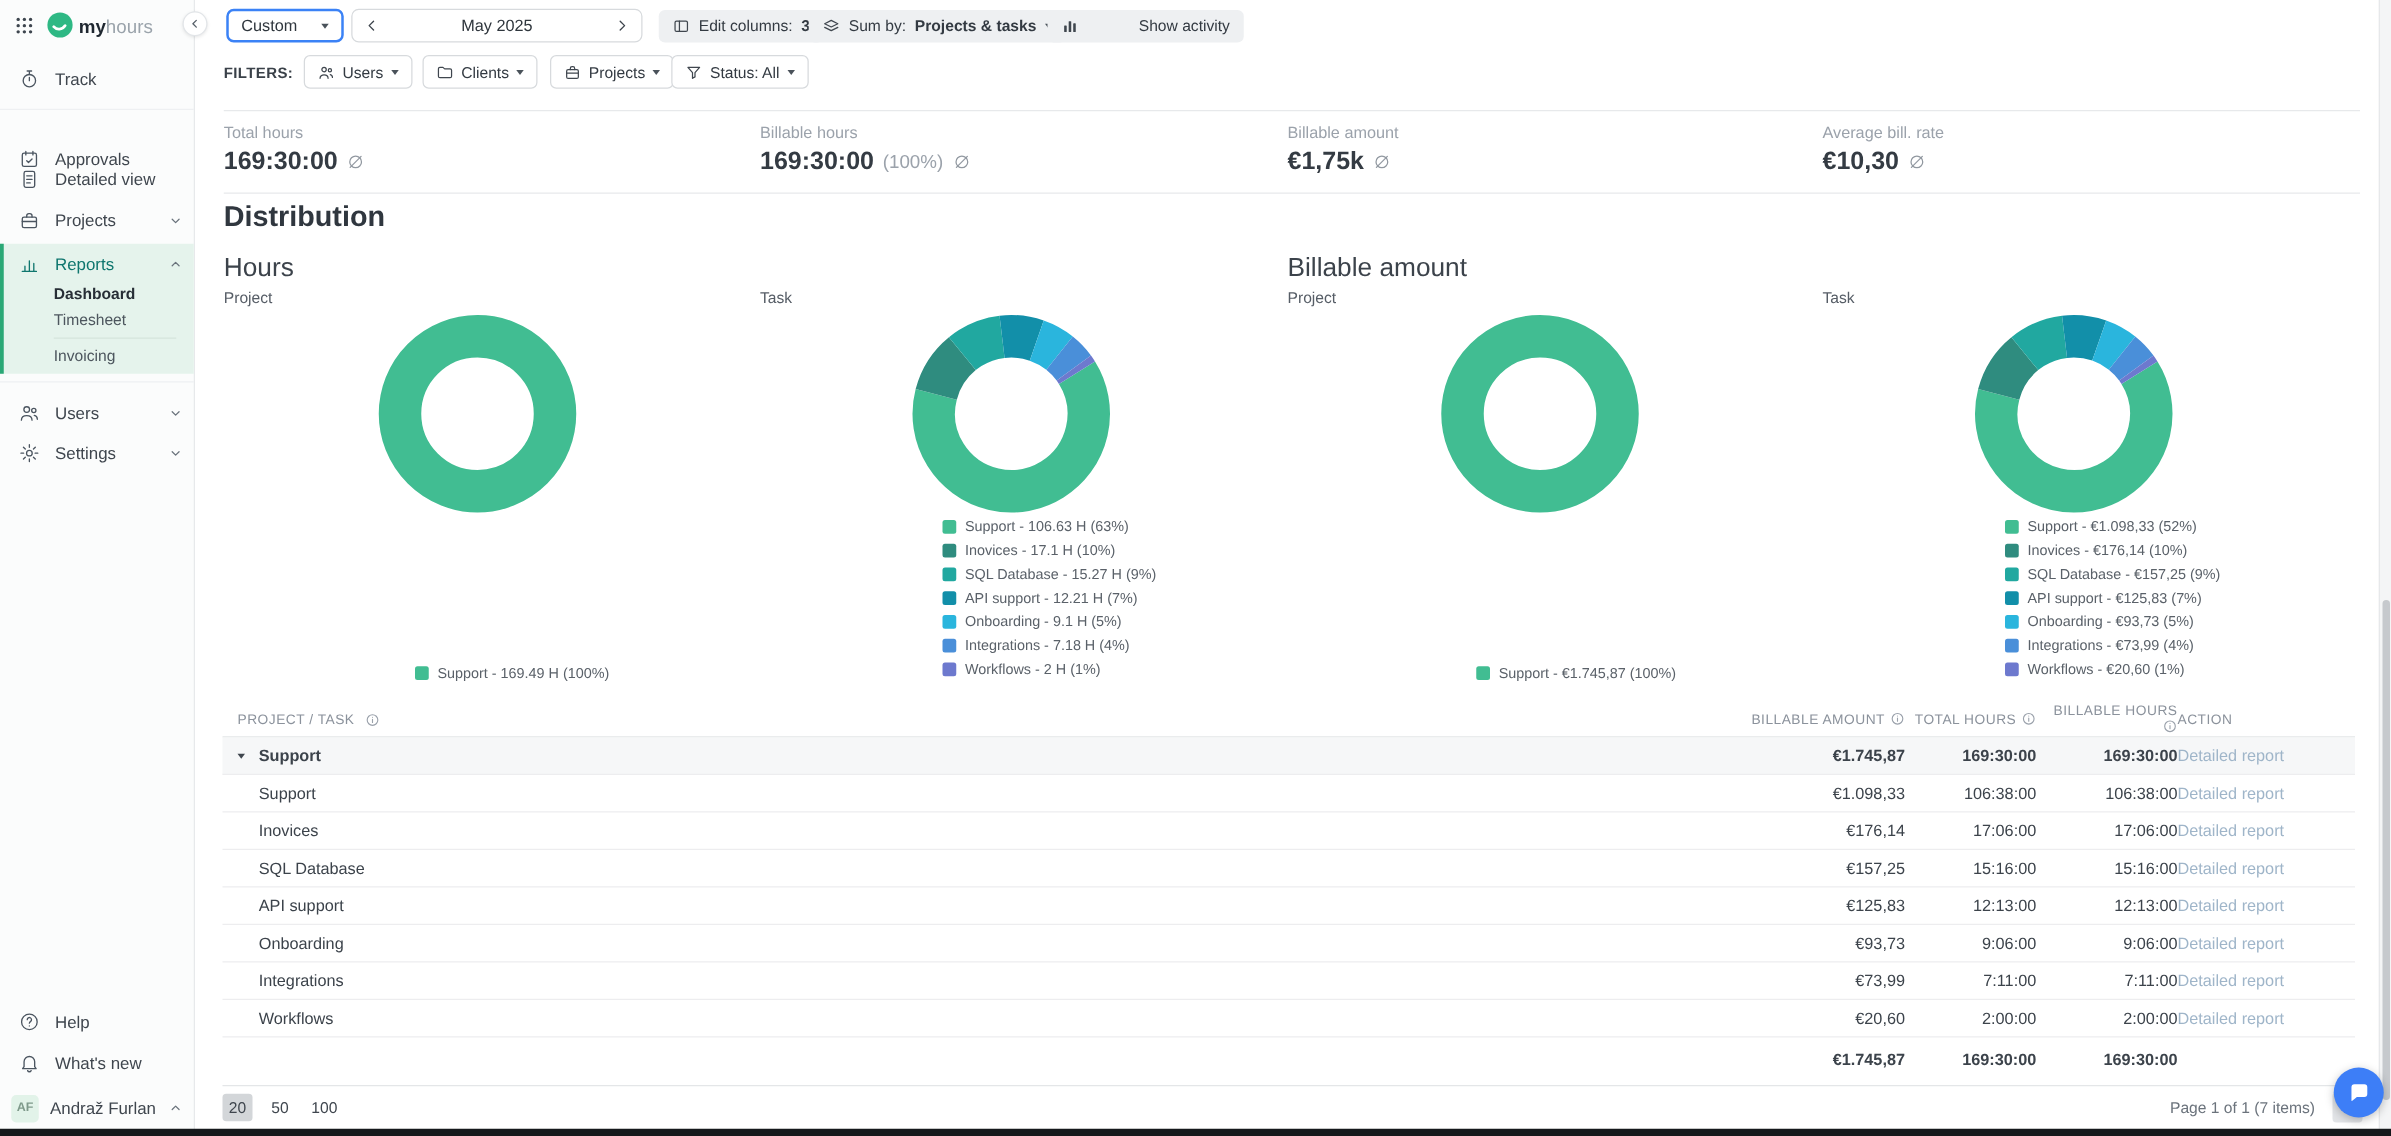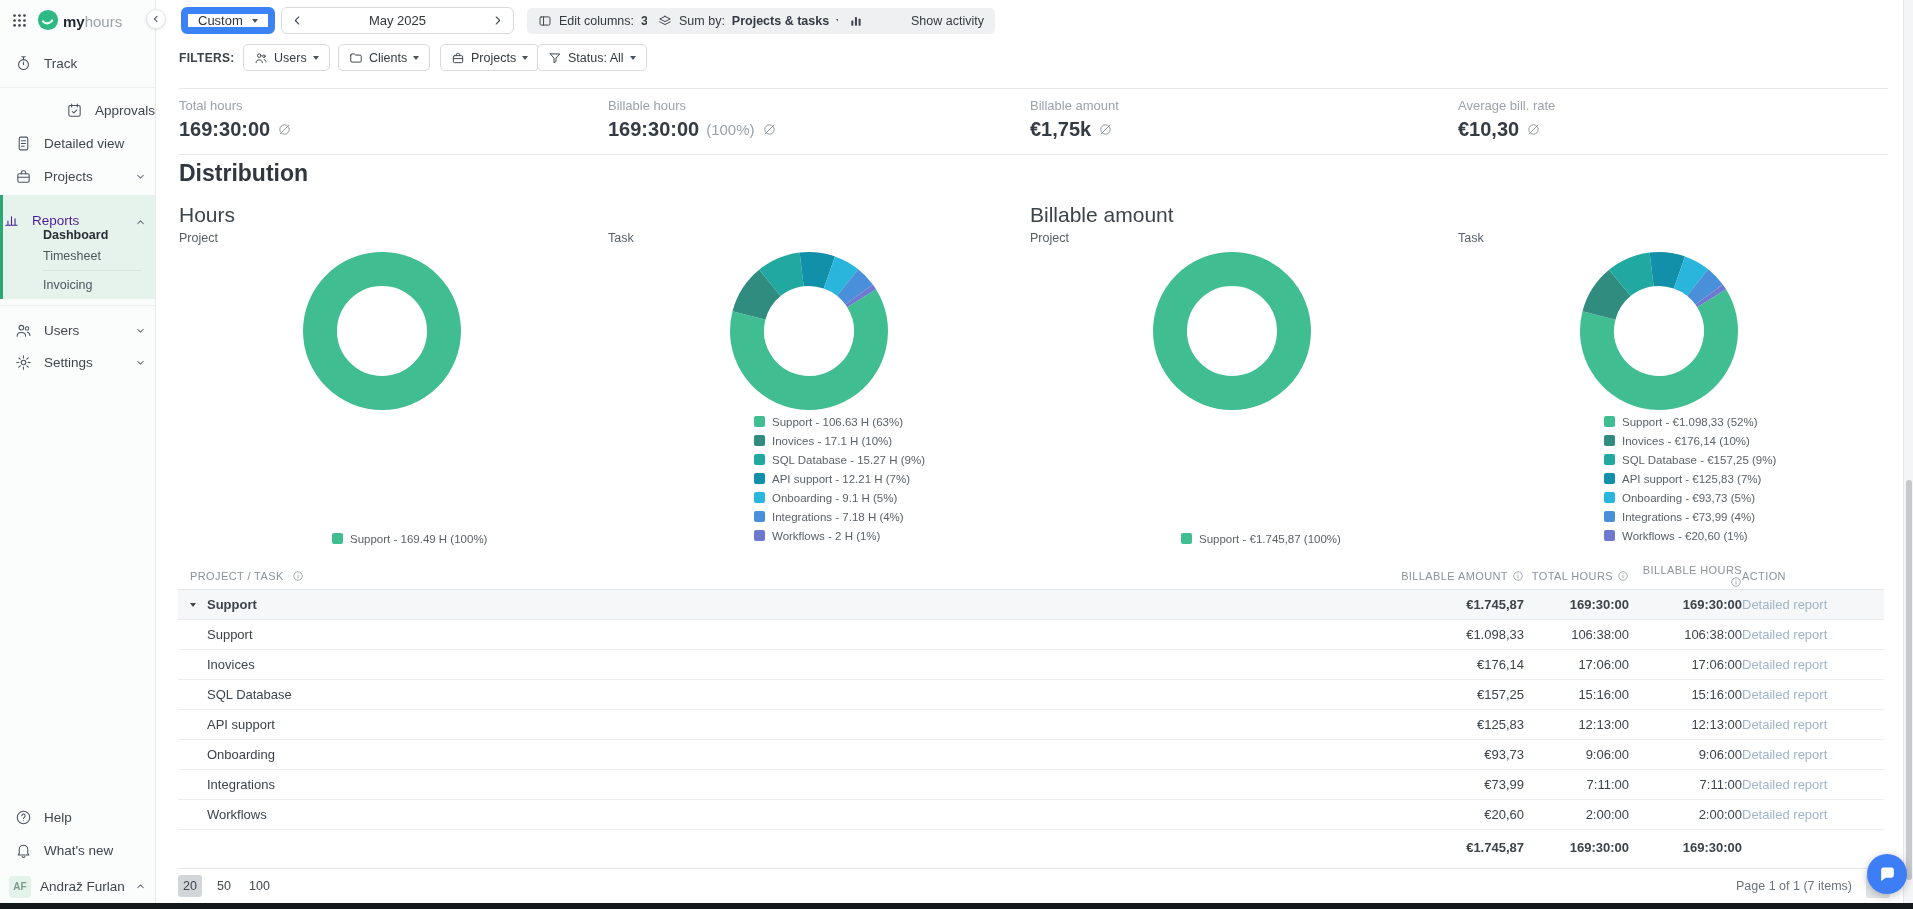--- a/index.html
+++ b/index.html
@@ -30,7 +30,7 @@
 
   
   #main{position:absolute;left:156px;right:0;top:0;bottom:0;}
-  .select-custom{position:absolute;left:25px;top:7px;width:94px;height:27px;border:7px solid #3b82f6;border-radius:6px;background:#fff;display:flex;align-items:center;justify-content:space-between;padding:0 10px;font-size:13px;color:#2f363d;cursor:pointer;}
+  .select-custom{position:absolute;left:25px;top:7px;width:94px;height:27px;border:2px solid #3b82f6;border-radius:6px;background:#fff;display:flex;align-items:center;justify-content:space-between;padding:0 10px;font-size:13px;color:#2f363d;cursor:pointer;}
   .date-nav{position:absolute;left:125px;top:7px;width:233px;height:27px;border:1px solid #d7dadd;border-radius:6px;background:#fff;display:flex;align-items:center;justify-content:space-between;padding:0 9px;font-size:13px;font-weight:500;color:#2f363d;}
   .date-arrow{color:#3f464e;cursor:pointer;display:flex;align-items:center;}
   .btn-gray{position:absolute;top:8px;height:26px;background:#eef0f2;border-radius:5px;display:flex;align-items:center;gap:7px;padding:0 11px;font-size:12.5px;color:#333a42;cursor:pointer;white-space:nowrap;}

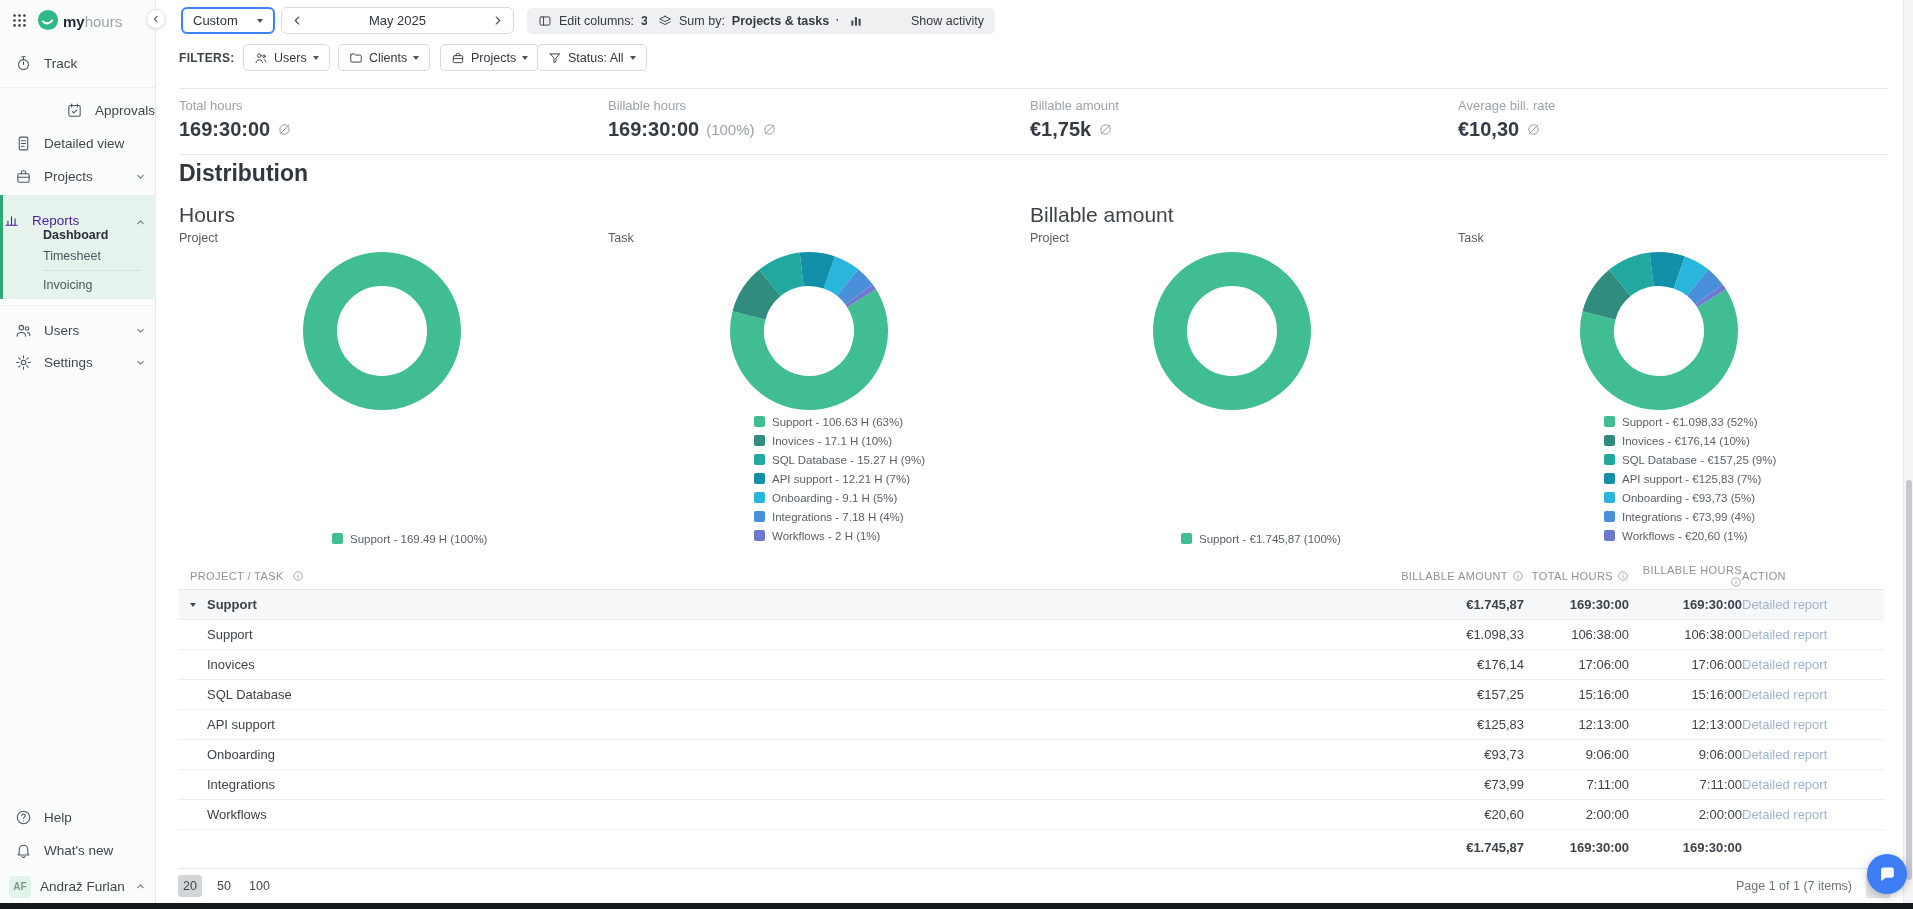--- a/index.html
+++ b/index.html
@@ -130,7 +130,7 @@
     </div>
     <div class="sb-div" style="top:87px;"></div>
 
-    <div class="nav-item" style="top:94px;justify-content:flex-end;">
+    <div class="nav-item" style="top:111px;">
       <span class="nicon">
           <svg width="17" height="17" viewBox="0 0 24 24" fill="none" stroke="currentColor" stroke-width="1.5" stroke-linecap="round" stroke-linejoin="round">
             <rect x="4" y="5" width="16" height="15" rx="2"></rect>

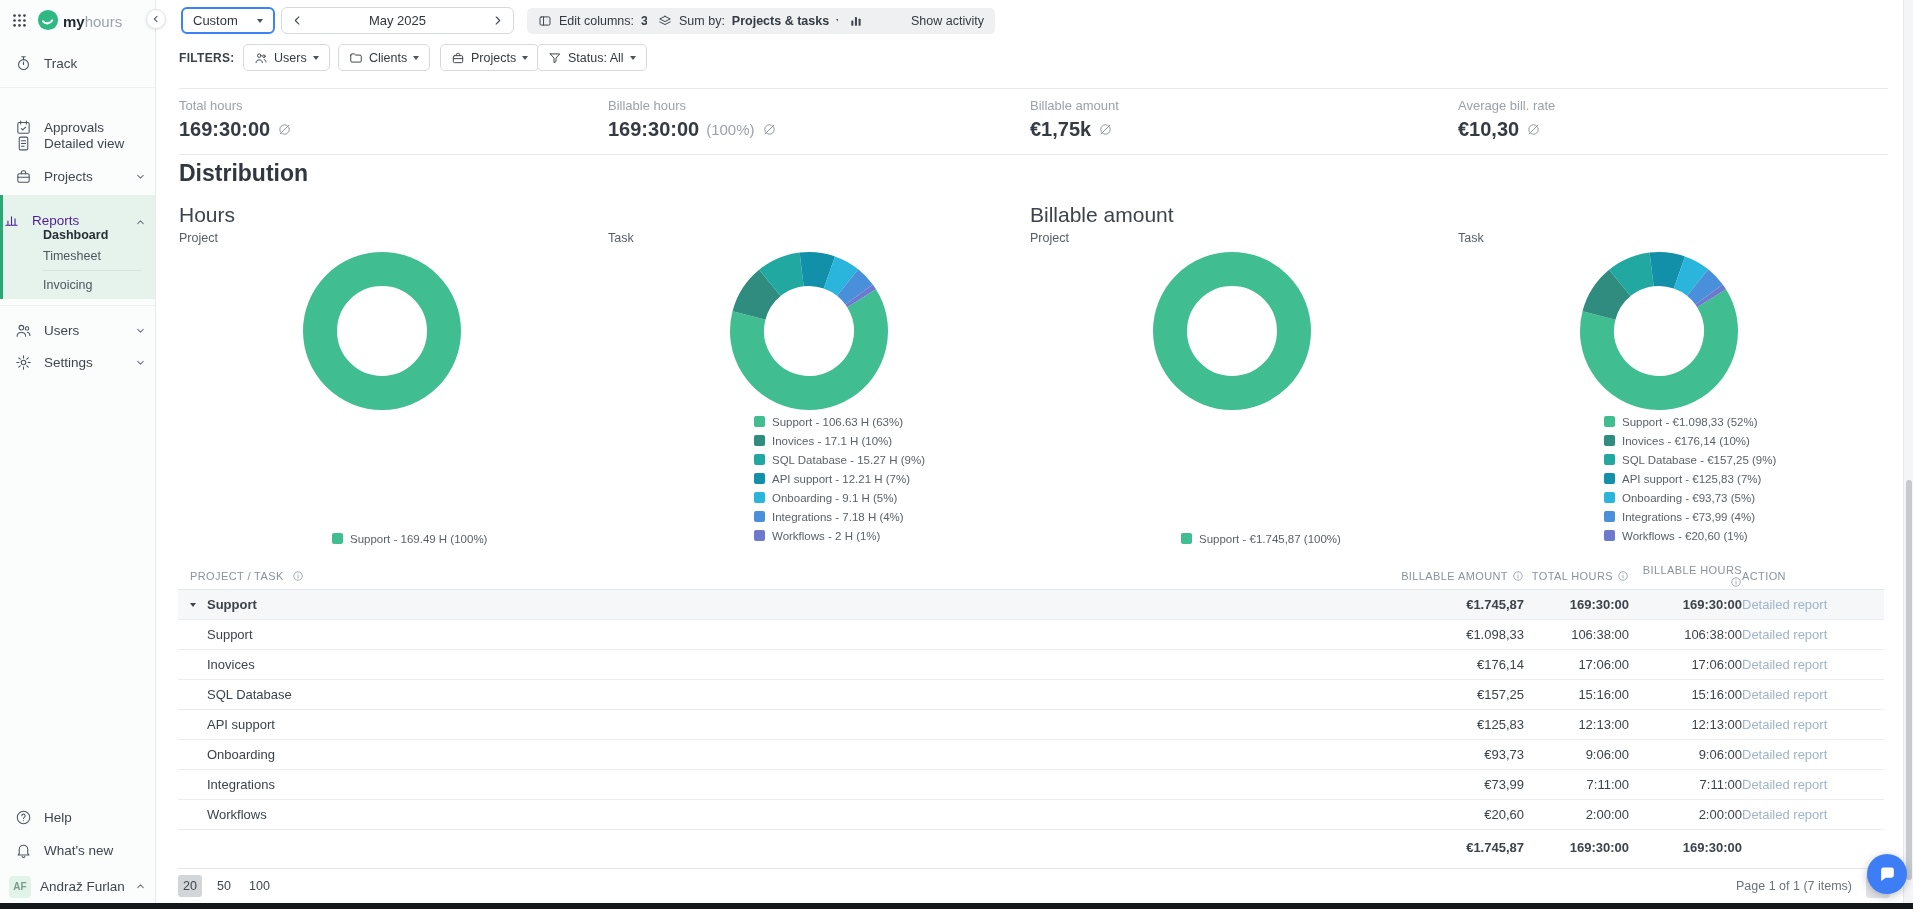--- a/index.html
+++ b/index.html
@@ -20,7 +20,7 @@
   .chev{position:absolute;right:9px;color:#6a737c;}
   .sb-div{position:absolute;left:0;right:0;border-top:1px solid #eef0f2;}
   .reports-block{position:absolute;top:195px;left:0;right:0;height:104px;background:#e5f3ec;border-left:3px solid #2aa876;}
-  .reports-row{position:absolute;top:0;left:0;width:100%;height:33px;display:flex;align-items:flex-end;padding-left:0;gap:12px;font-size:13.5px;color:#4c1d95;cursor:pointer;}
+  .reports-row{position:absolute;top:0;left:0;width:100%;height:33px;display:flex;align-items:center;padding-left:12px;gap:12px;font-size:13.5px;color:#0f766e;cursor:pointer;}
   .sub-item{position:absolute;left:0;width:100%;height:20px;display:flex;align-items:center;padding-left:40px;font-size:12.5px;color:#4d565e;cursor:pointer;}
   .sub-item.active{font-weight:700;color:#272e36;}
   .sub-div{position:absolute;left:40px;right:14px;top:75px;border-top:1px solid #d5e5dc;}

